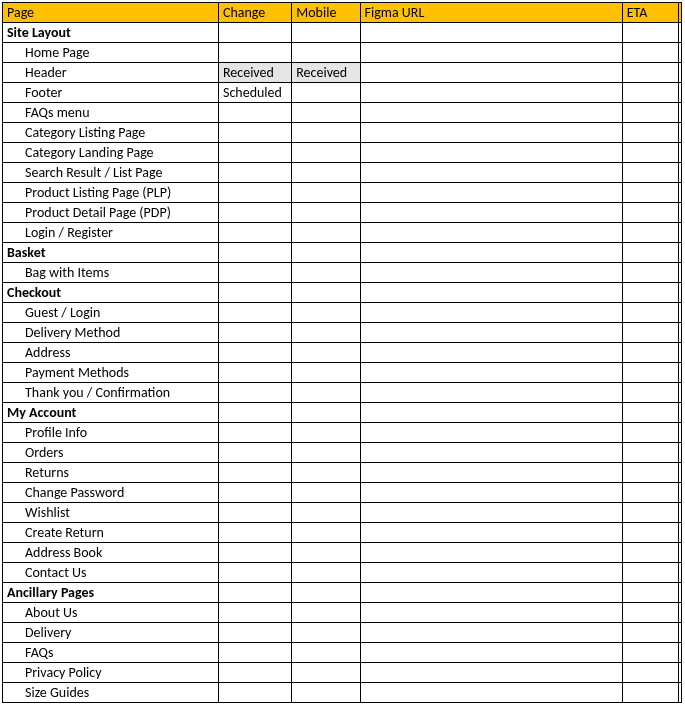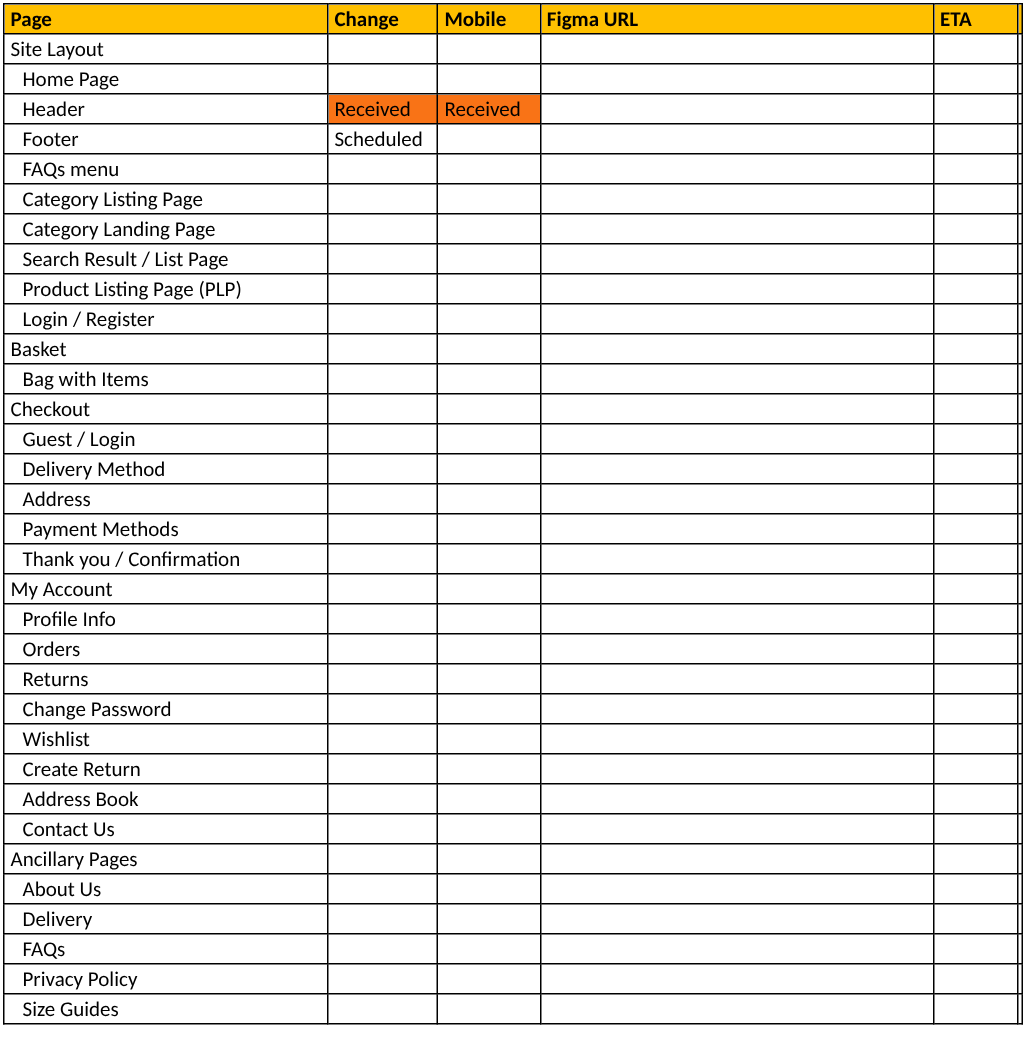--- a/index.html
+++ b/index.html
@@ -27,7 +27,7 @@
     }
     th {
       background: #FFC000;
-      font-weight: bold;
+      font-weight: normal;
     }
     col.c-page { width: 215px; }
     col.c-desktop { width: 73px; }

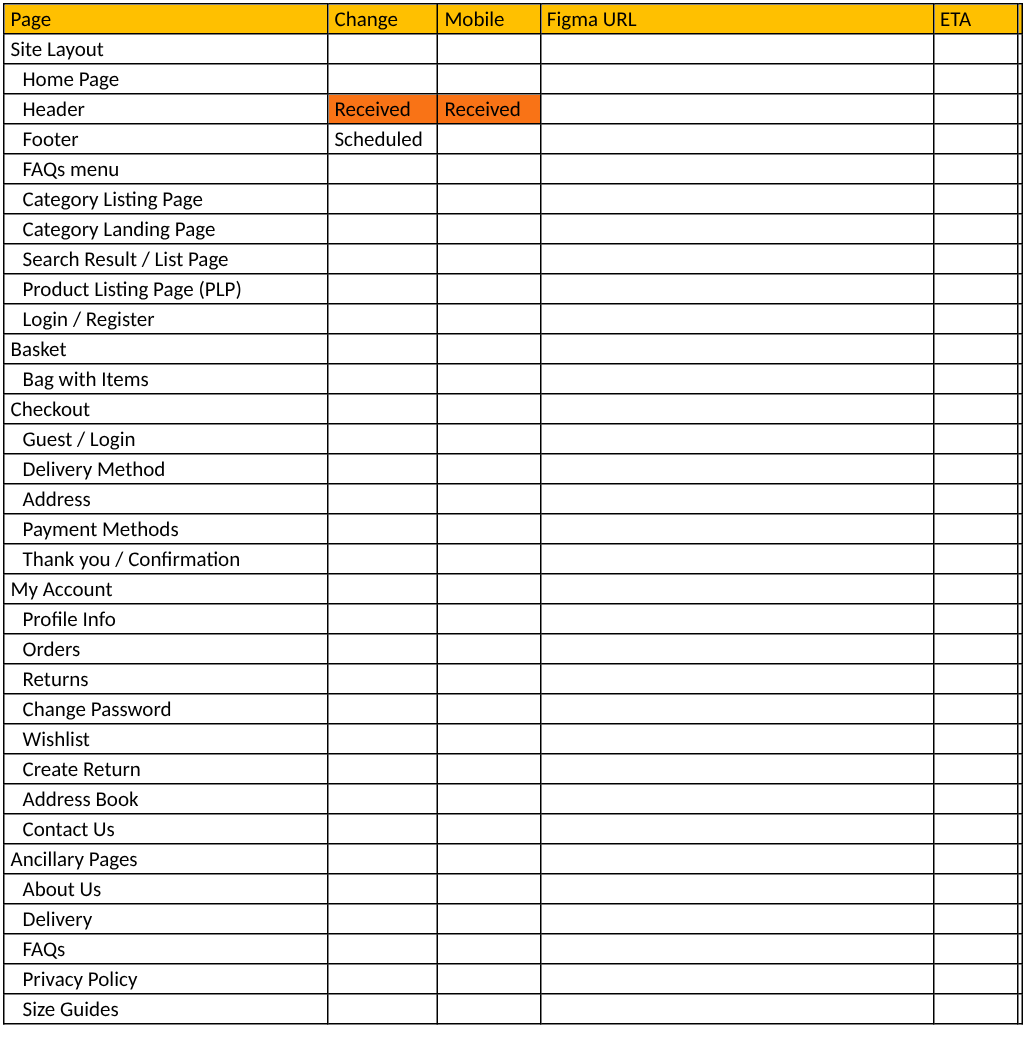--- a/index.html
+++ b/index.html
@@ -35,7 +35,7 @@
     col.c-figma { width: 261px; }
     col.c-eta { width: 56px; }
     col.c-tail { width: 3px; }
-    .section { font-weight: normal; }
+    .section { font-weight: bold; }
     .indent { padding-left: 12px; }
     .status-received { background: #f97316; }
     td.tail { padding: 0; }

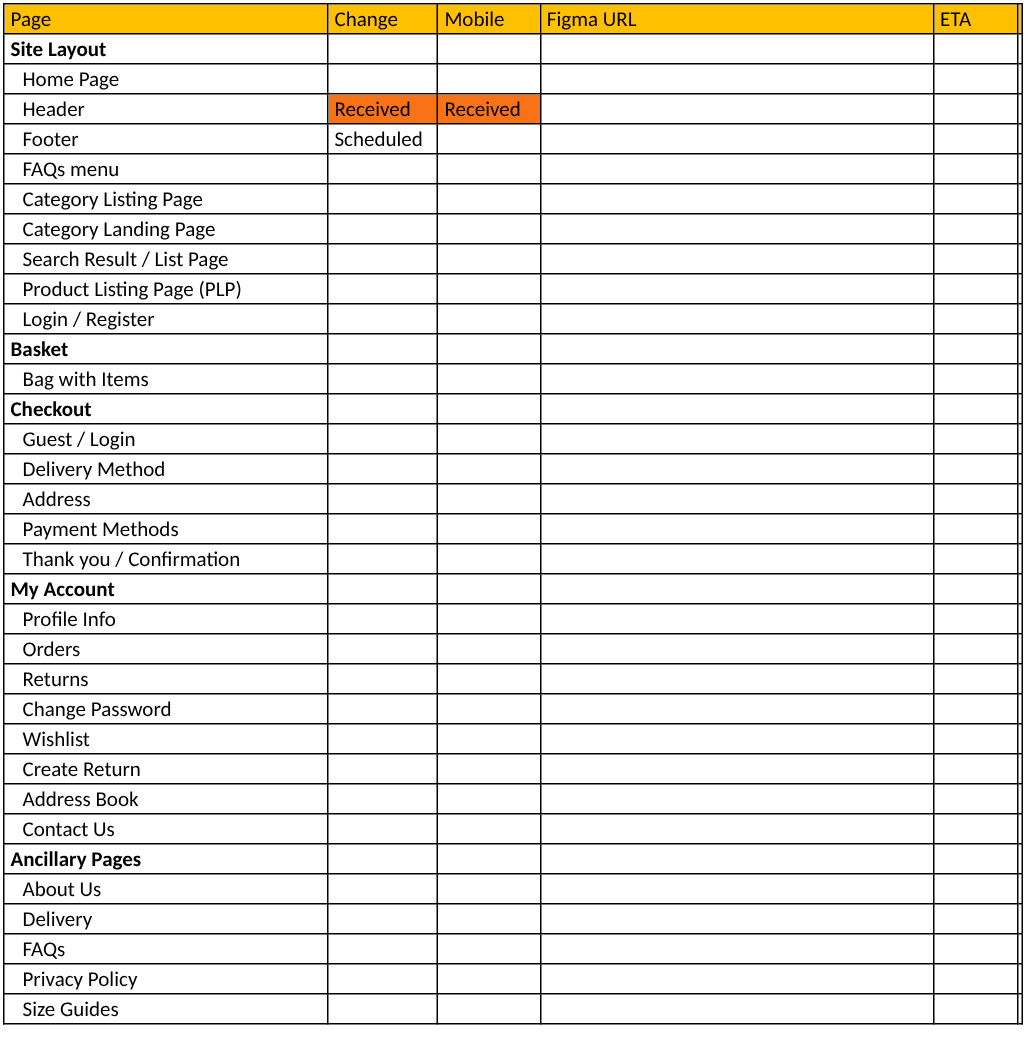--- a/index.html
+++ b/index.html
@@ -36,7 +36,7 @@
     col.c-eta { width: 56px; }
     col.c-tail { width: 3px; }
     .section { font-weight: bold; }
-    .indent { padding-left: 12px; }
+    .indent { padding-left: 22px; }
     .status-received { background: #f97316; }
     td.tail { padding: 0; }
   </style>

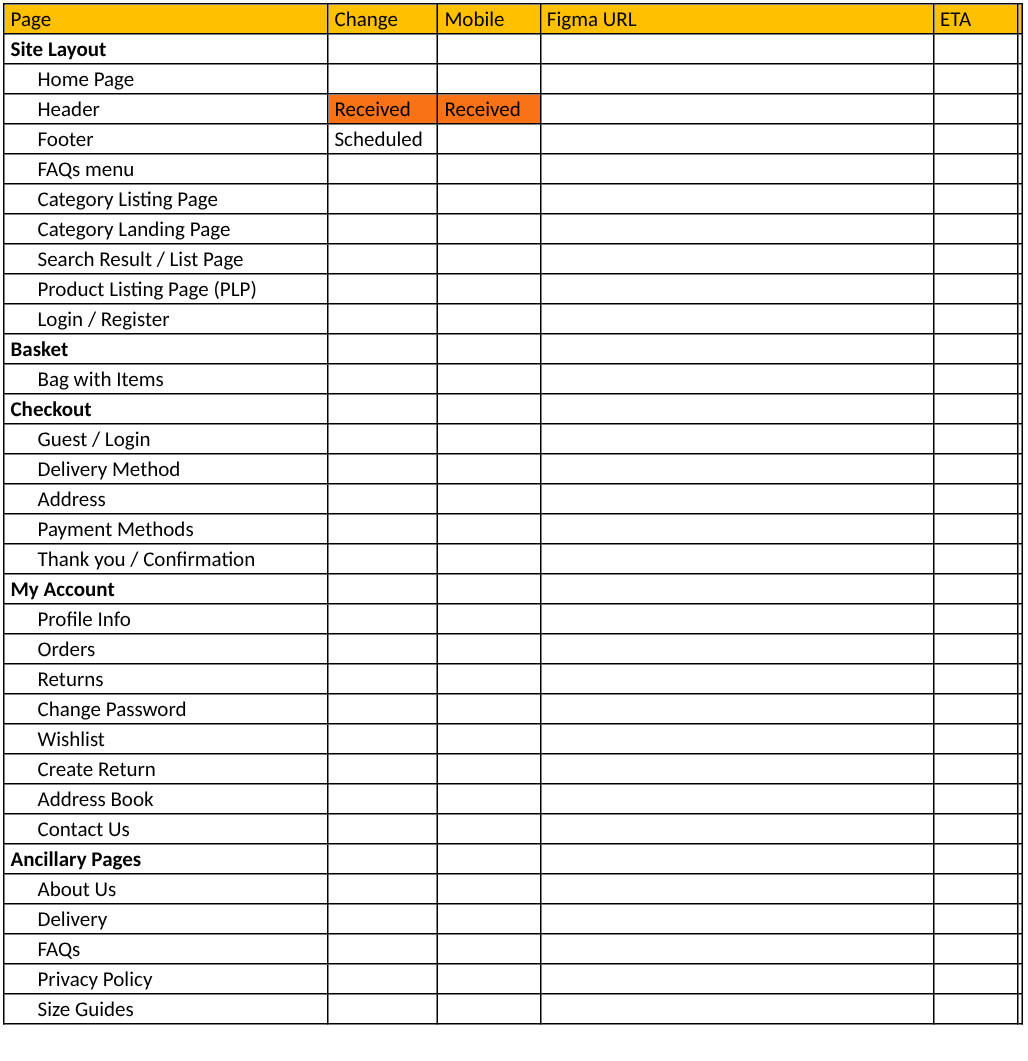--- a/index.html
+++ b/index.html
@@ -37,7 +37,7 @@
     col.c-tail { width: 3px; }
     .section { font-weight: bold; }
     .indent { padding-left: 22px; }
-    .status-received { background: #f97316; }
+    .status-received { background: #e5e5e5; }
     td.tail { padding: 0; }
   </style>
 </head>

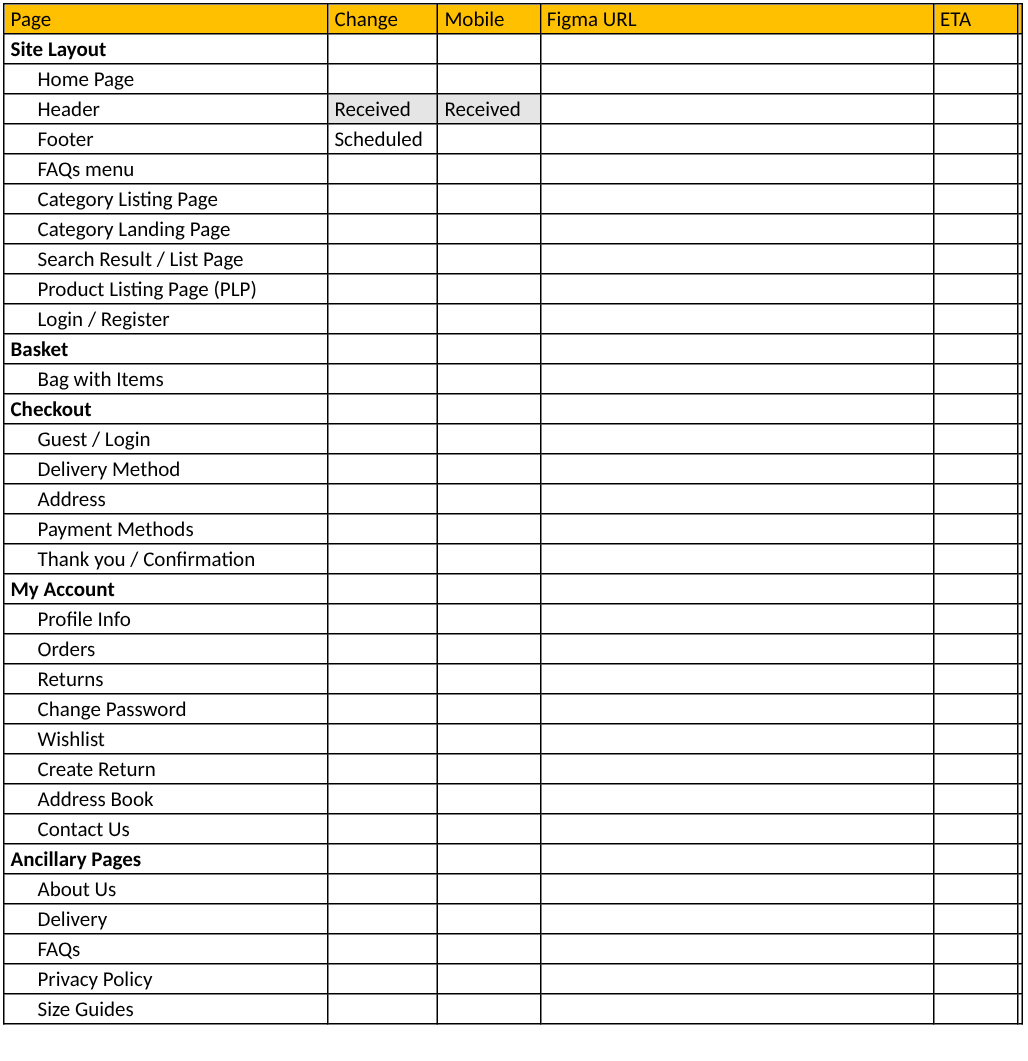--- a/index.html
+++ b/index.html
@@ -136,6 +136,14 @@
         <td class="tail"></td>
       </tr>
       <tr>
+        <td class="indent">Product Detail Page (PDP)</td>
+        <td></td>
+        <td></td>
+        <td></td>
+        <td></td>
+        <td class="tail"></td>
+      </tr>
+      <tr>
         <td class="indent">Login / Register</td>
         <td></td>
         <td></td>

